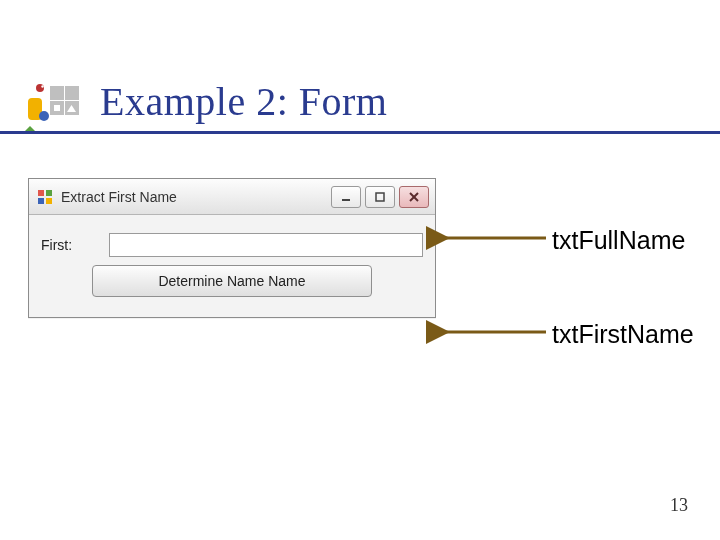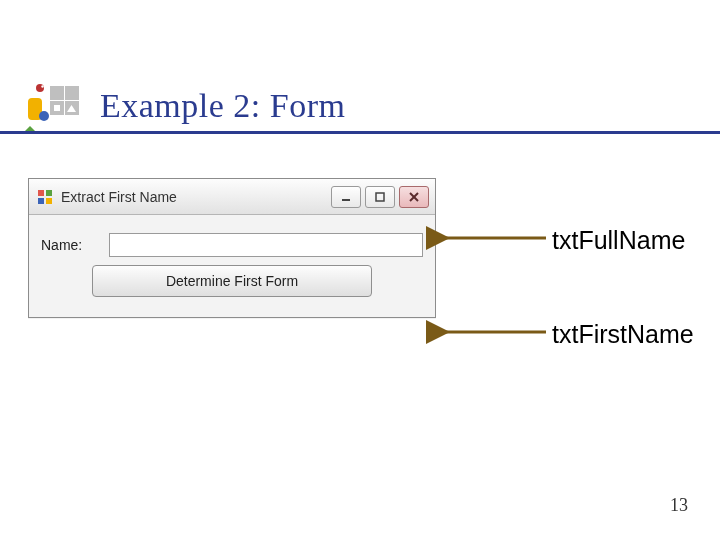--- a/index.html
+++ b/index.html
@@ -24,7 +24,7 @@
     position: absolute;
     left: 100px;
     bottom: 6px;
-    font-size: 34px;
+    font-size: 40px;
     color: #2a3b8f;
     font-family: Georgia, "Times New Roman", serif;
     letter-spacing: 0.5px;

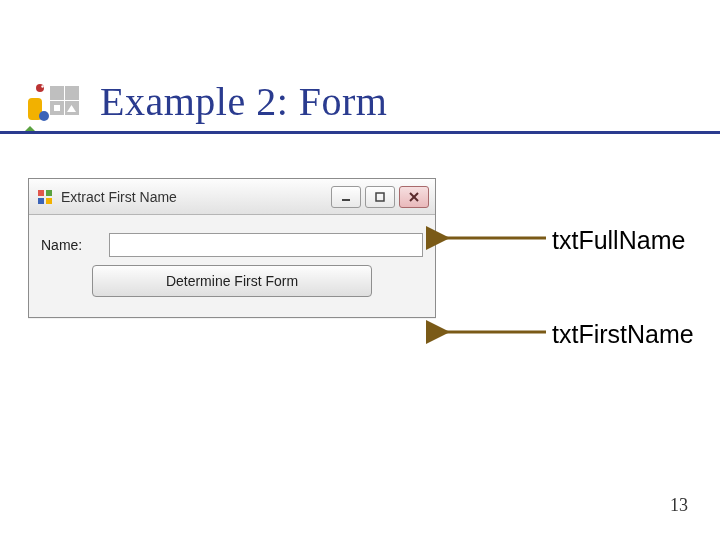--- a/index.html
+++ b/index.html
@@ -193,7 +193,7 @@
 
   <div class="client">
     <div class="row name">
-      <span class="label">Name:</span>
+      <span class="label">First:</span>
       <input class="textbox" type="text" value="" style="">
     </div>
 

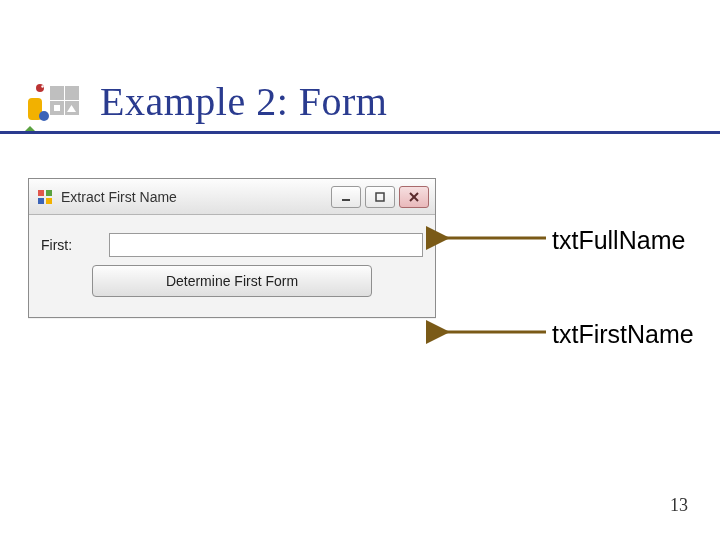--- a/index.html
+++ b/index.html
@@ -197,7 +197,7 @@
       <input class="textbox" type="text" value="" style="">
     </div>
 
-    <div class="big-button">Determine First Form</div>
+    <div class="big-button">Determine Name Name</div>
 
   </div>
 </div>

